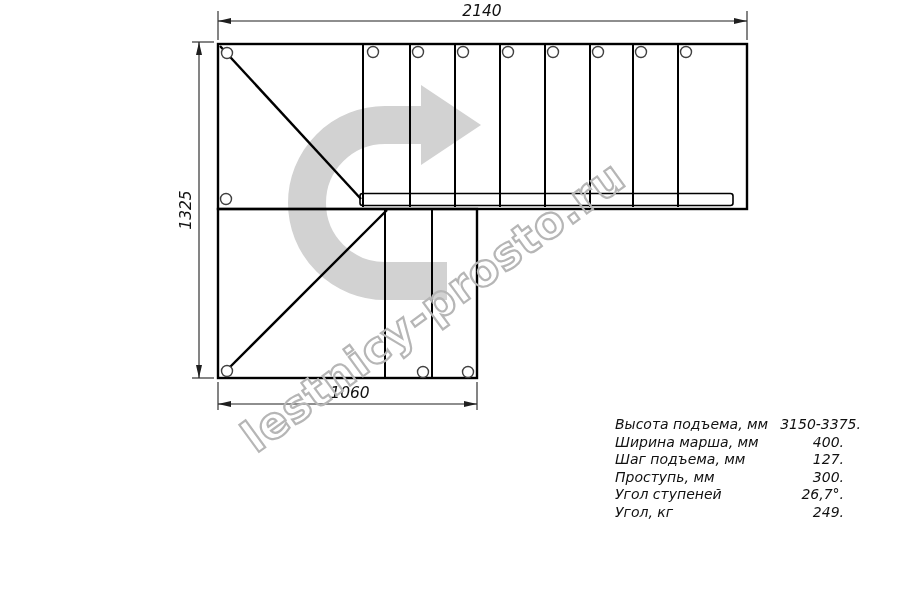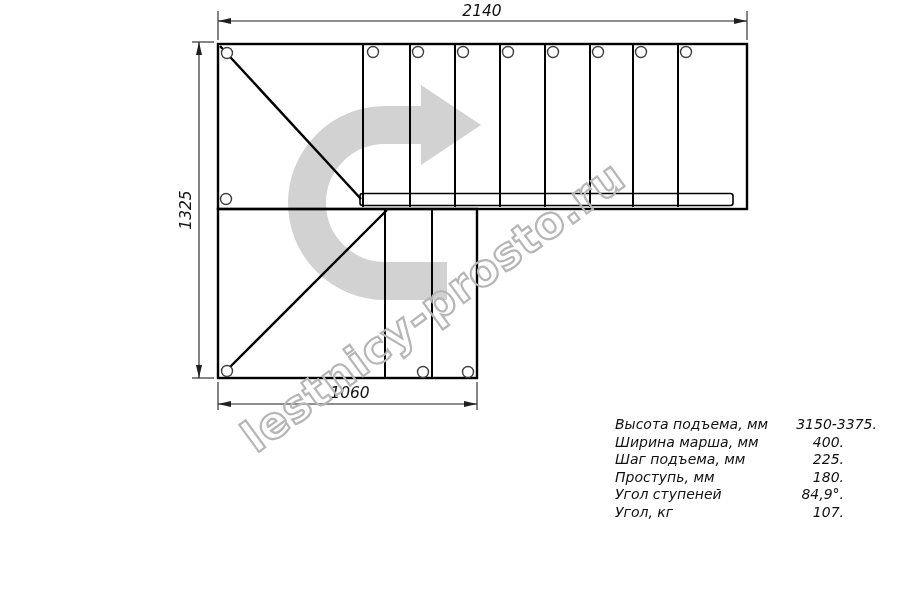--- a/index.html
+++ b/index.html
@@ -12,7 +12,7 @@
          font-style:italic;font-size:14px;line-height:17.5px;color:#111111;}
   .spec-row{display:flex;justify-content:space-between;white-space:nowrap;}
   .spec-label{text-align:right;}
-  .spec-value{text-align:right;margin-left:28px;}
+  .spec-value{text-align:right;margin-left:12px;}
 </style>
 </head>
 <body>

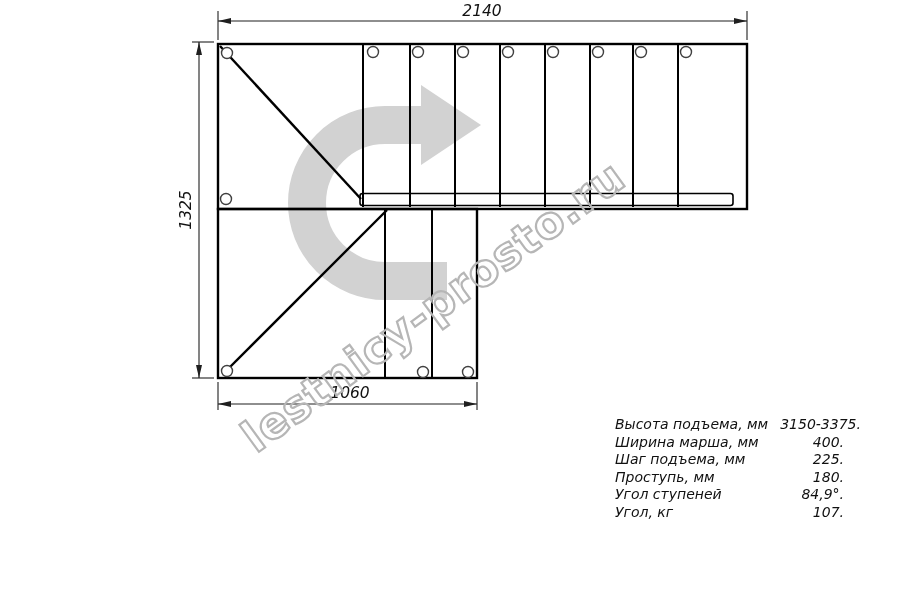--- a/index.html
+++ b/index.html
@@ -115,7 +115,7 @@
     </div>
     <div class="spec-row">
       <span class="spec-label">Шаг подъема, мм</span>
-      <span class="spec-value">225.</span>
+      <span class="spec-value">127.</span>
     </div>
     <div class="spec-row">
       <span class="spec-label">Проступь, мм</span>

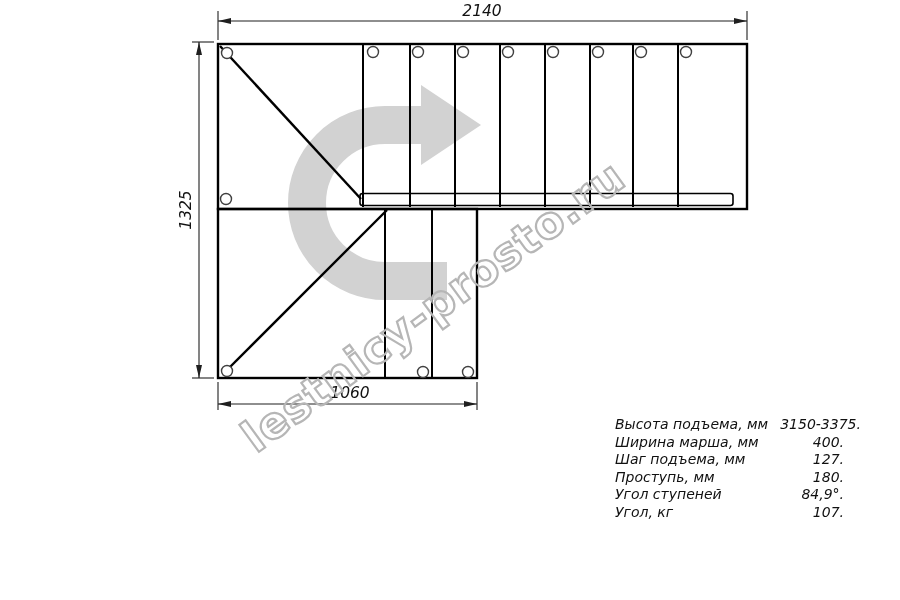--- a/index.html
+++ b/index.html
@@ -119,7 +119,7 @@
     </div>
     <div class="spec-row">
       <span class="spec-label">Проступь, мм</span>
-      <span class="spec-value">180.</span>
+      <span class="spec-value">300.</span>
     </div>
     <div class="spec-row">
       <span class="spec-label">Угол ступеней</span>

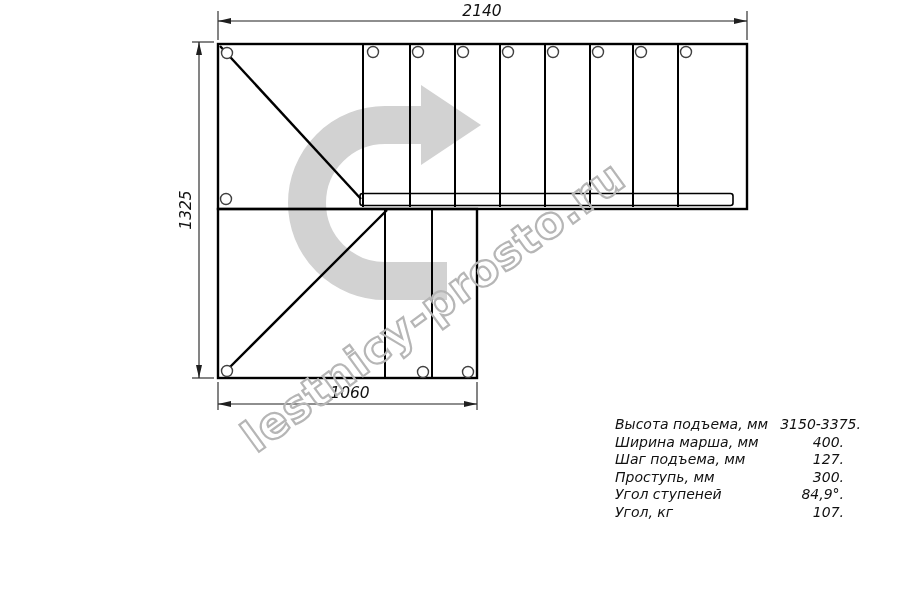--- a/index.html
+++ b/index.html
@@ -123,7 +123,7 @@
     </div>
     <div class="spec-row">
       <span class="spec-label">Угол ступеней</span>
-      <span class="spec-value">84,9°.</span>
+      <span class="spec-value">26,7°.</span>
     </div>
     <div class="spec-row">
       <span class="spec-label">Угол, кг</span>

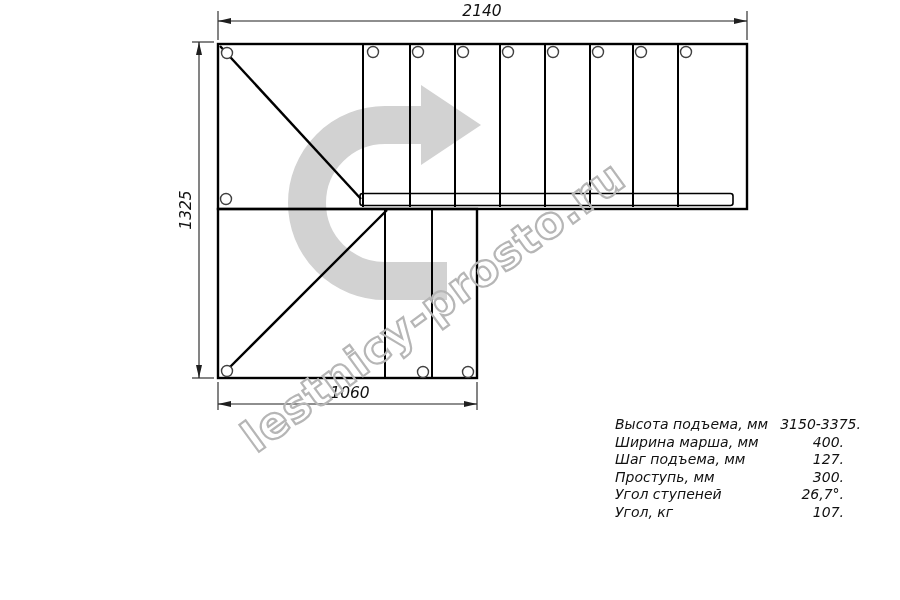--- a/index.html
+++ b/index.html
@@ -127,7 +127,7 @@
     </div>
     <div class="spec-row">
       <span class="spec-label">Угол, кг</span>
-      <span class="spec-value">107.</span>
+      <span class="spec-value">249.</span>
     </div>
   </div>
 

